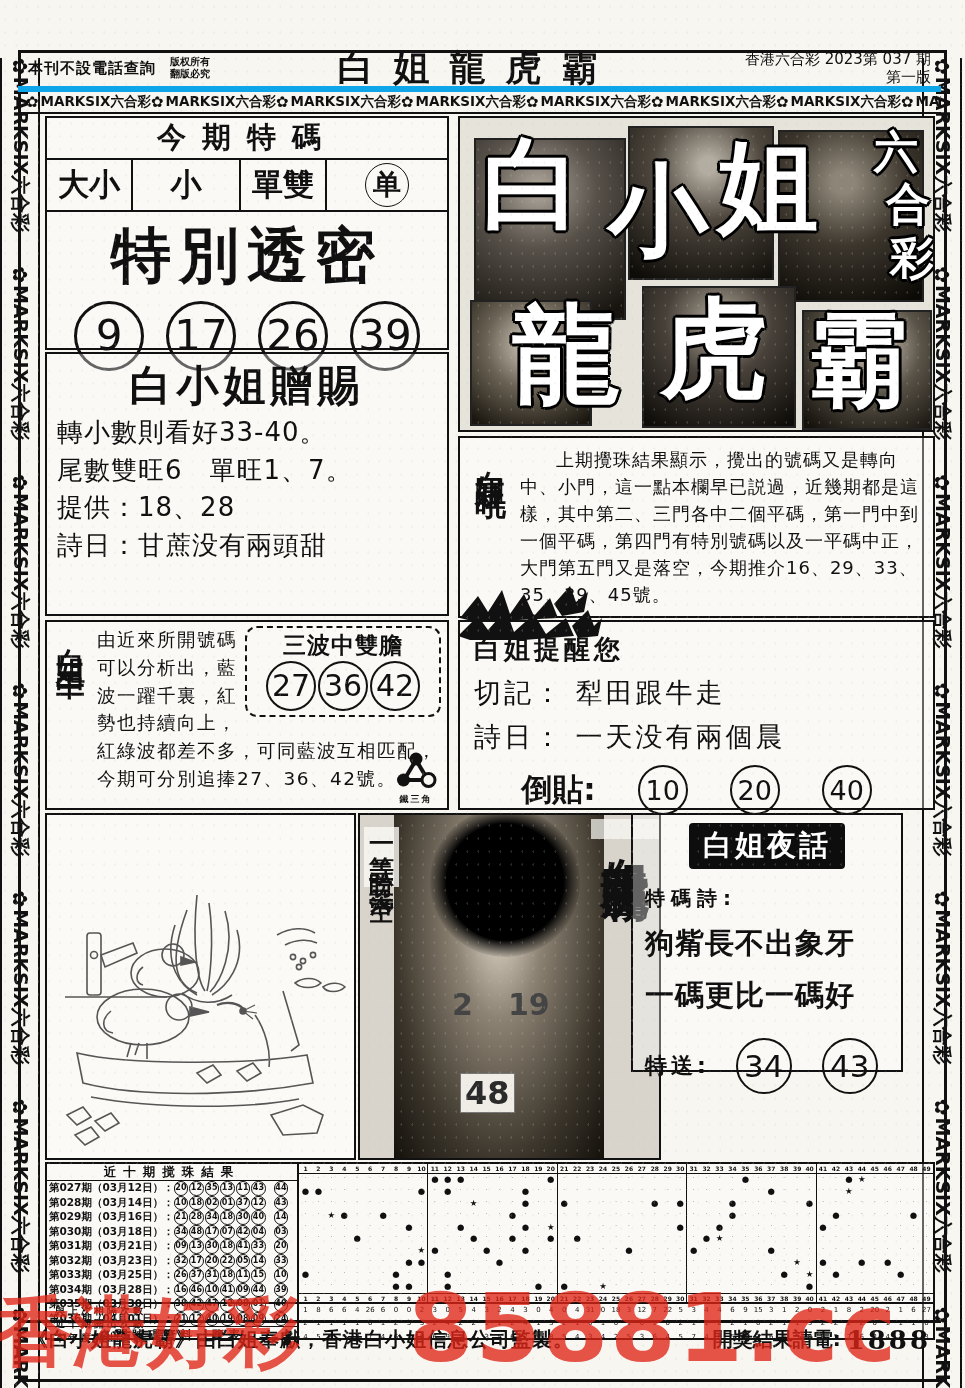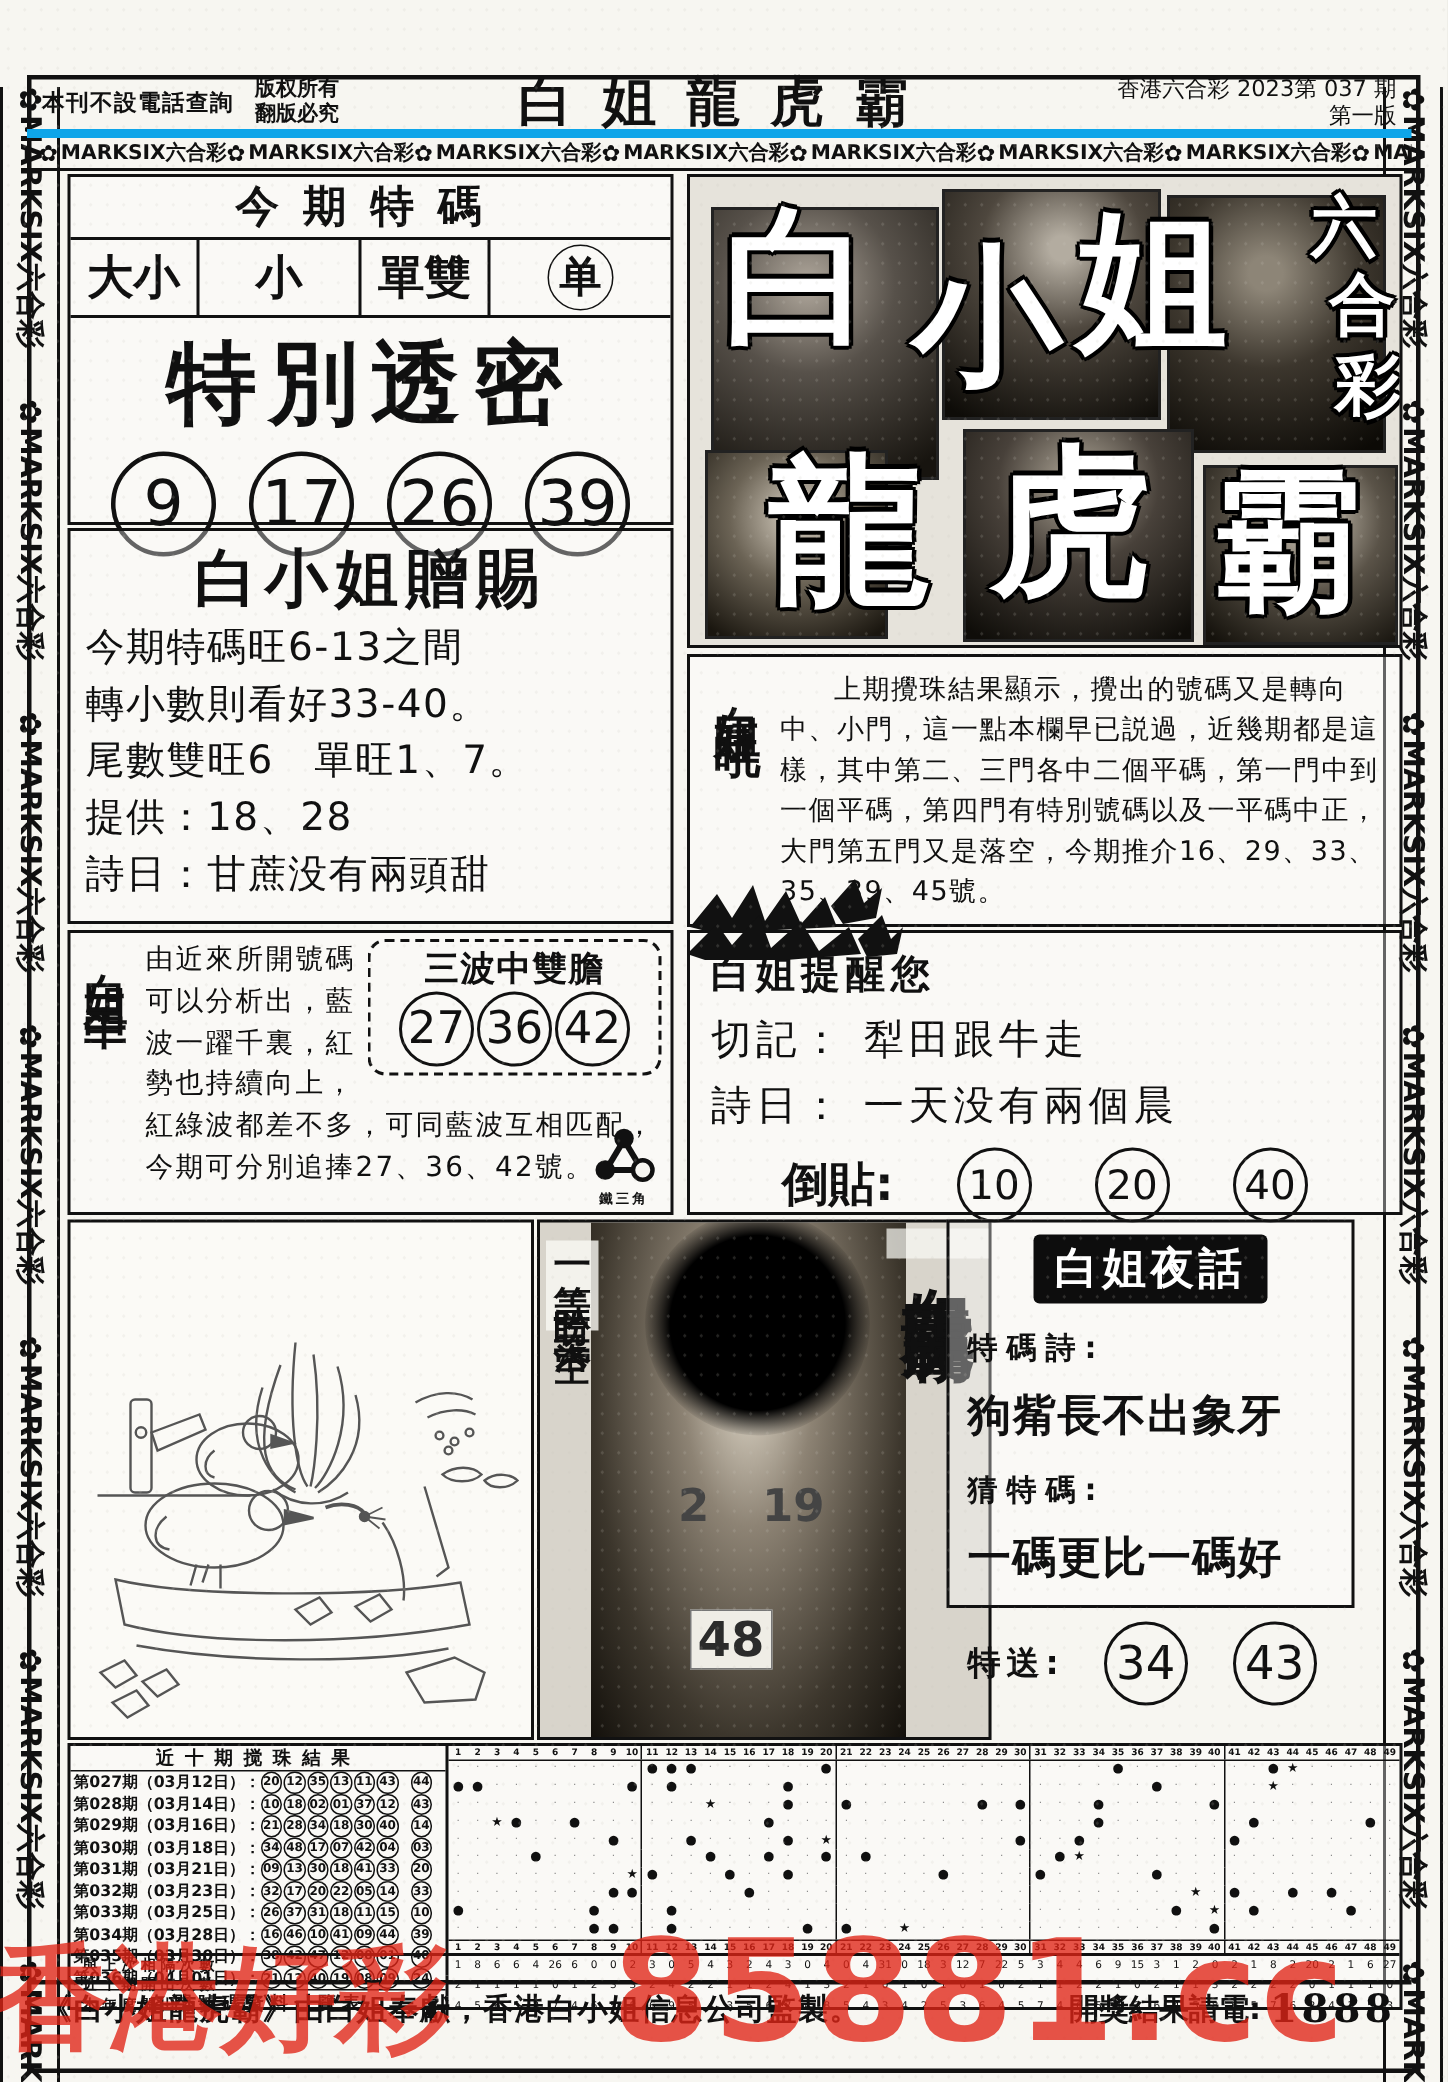--- a/index.html
+++ b/index.html
@@ -24,7 +24,7 @@
   #masthead{position:absolute;left:18px;top:50px;width:923px;height:42px;border-bottom:6px solid #0ea5e9;
             display:flex;align-items:center;padding:0 10px;box-sizing:border-box;}
   .mast-left1{font-size:15px;font-weight:bold;letter-spacing:1px;}
-  .mast-left2{font-size:14px;font-weight:bold;margin-left:14px;line-height:1.25;}
+  .mast-left2{font-size:10px;font-weight:bold;margin-left:14px;line-height:1.25;}
   .mast-title{flex:1;text-align:center;font-size:36px;font-weight:bold;letter-spacing:20px;}
   .mast-right{text-align:right;font-size:15px;line-height:1.2;}
   .mast-right .r2{text-align:right;}

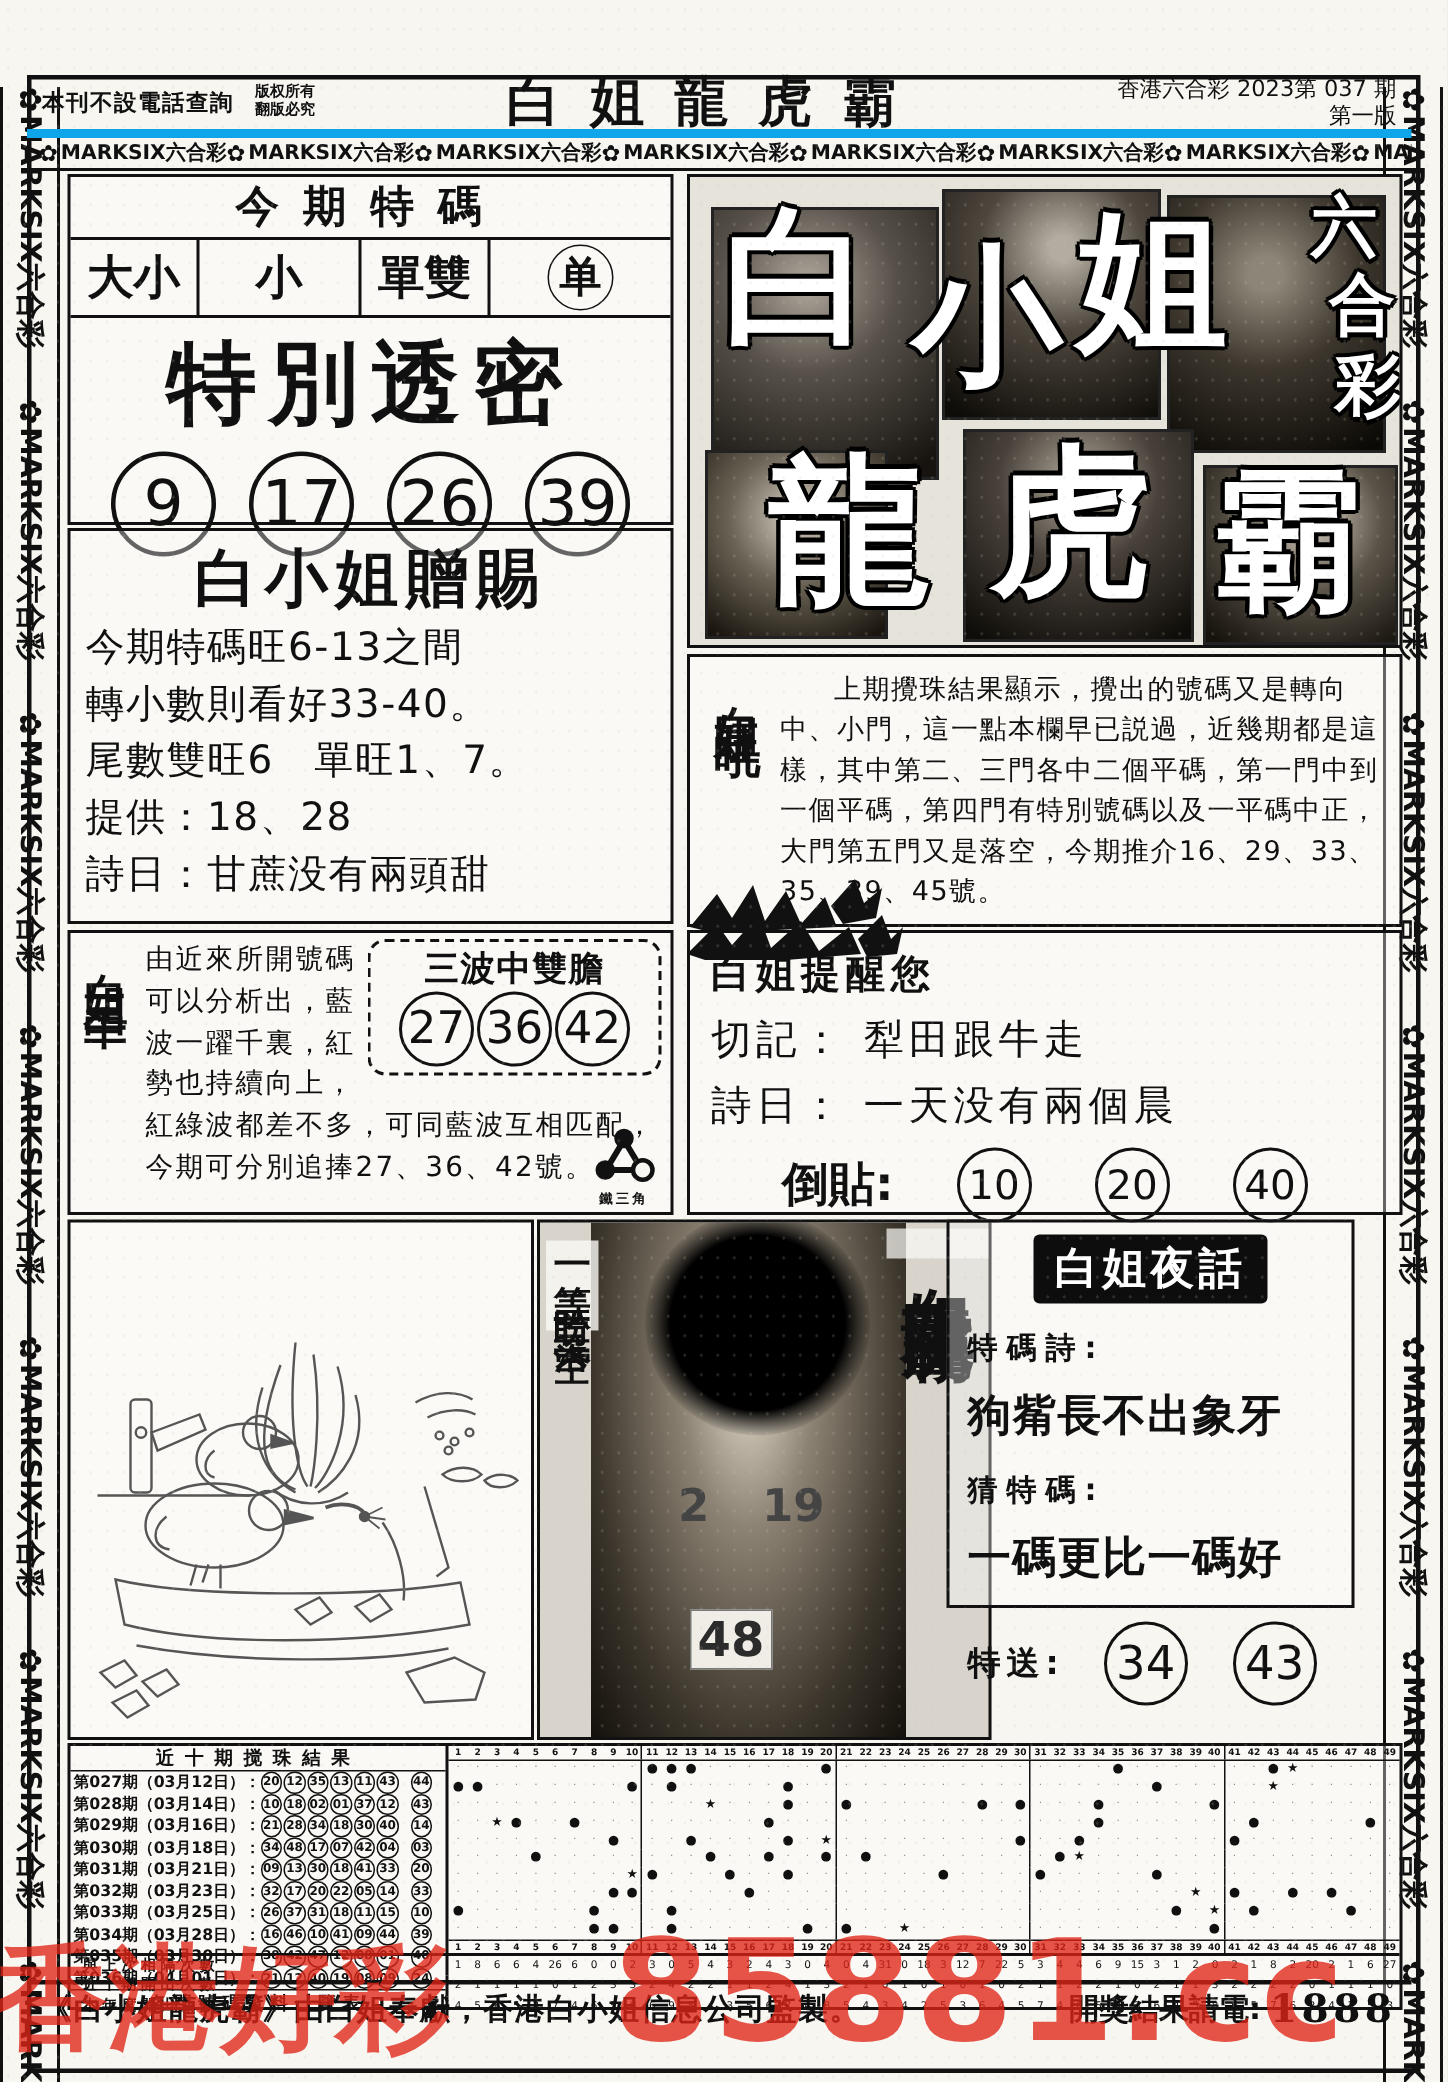--- a/index.html
+++ b/index.html
@@ -301,7 +301,6 @@
   <div class="box" id="gift-box">
     <div id="gift-title">白小姐贈賜</div>
     <div id="gift-lines">
-        <div class="gift-line">今期特碼旺6-13之間</div>
         <div class="gift-line">轉小數則看好33-40。</div>
         <div class="gift-line">尾數雙旺6　單旺1、7。</div>
         <div class="gift-line">提供：18、28</div>

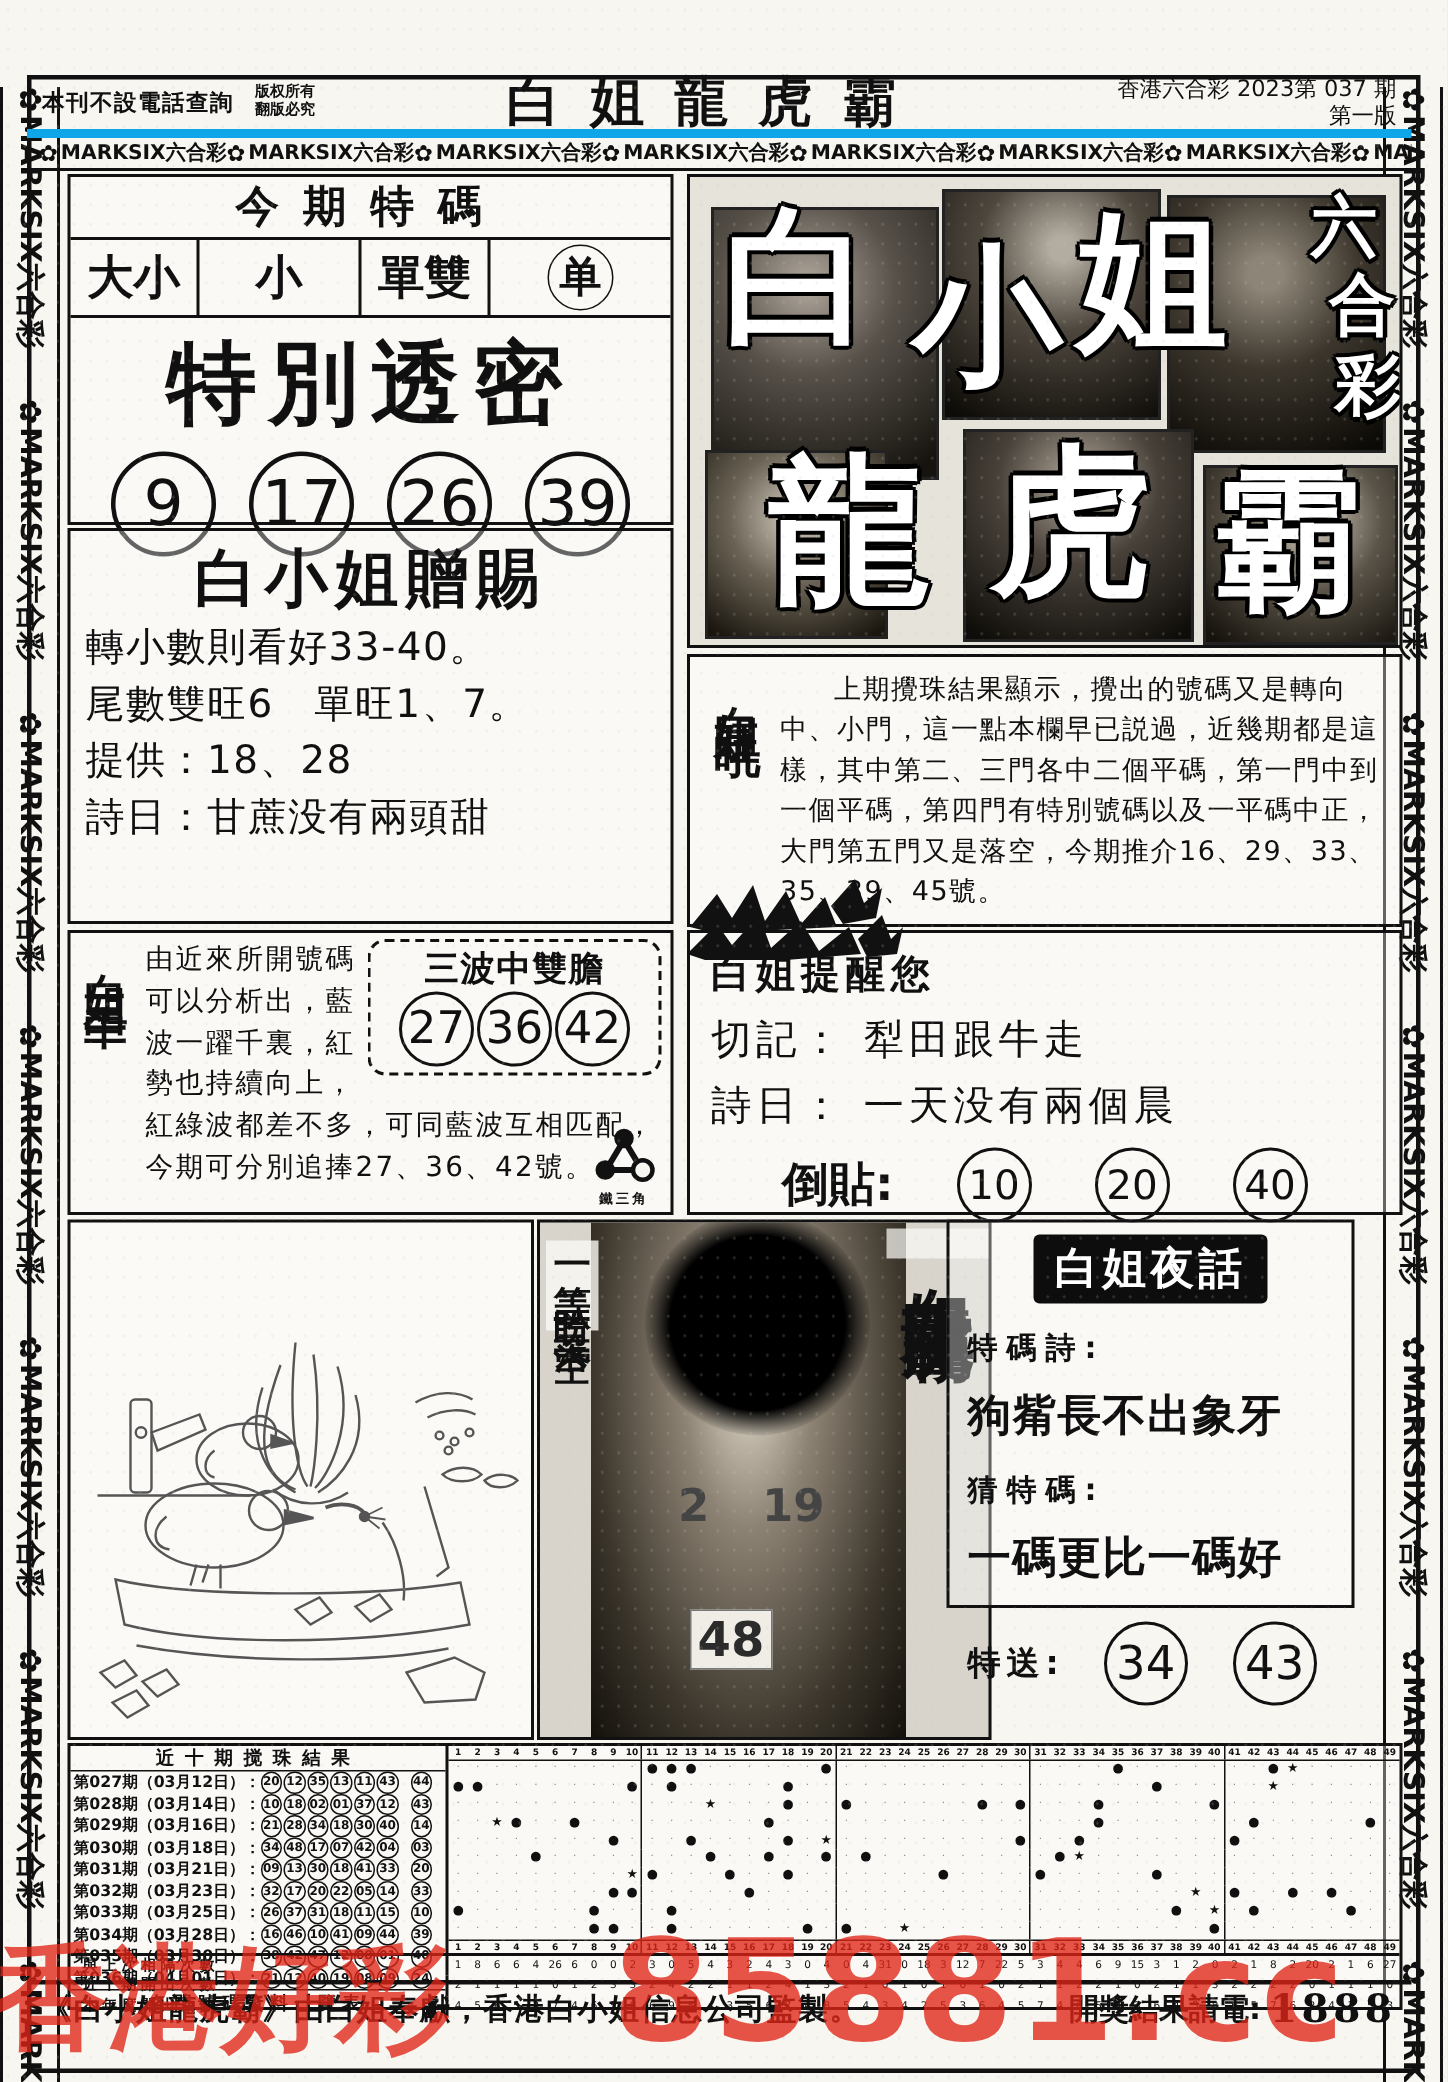--- a/index.html
+++ b/index.html
@@ -434,7 +434,6 @@
     <div id="night-title">白姐夜話</div>
     <div class="night-label">特碼詩:</div>
     <div class="night-poem">狗觜長不出象牙</div>
-    <div class="night-label">猜特碼:</div>
     <div class="night-poem">一碼更比一碼好</div>
     <div id="send-row">
       <span id="send-label">特送:</span>

